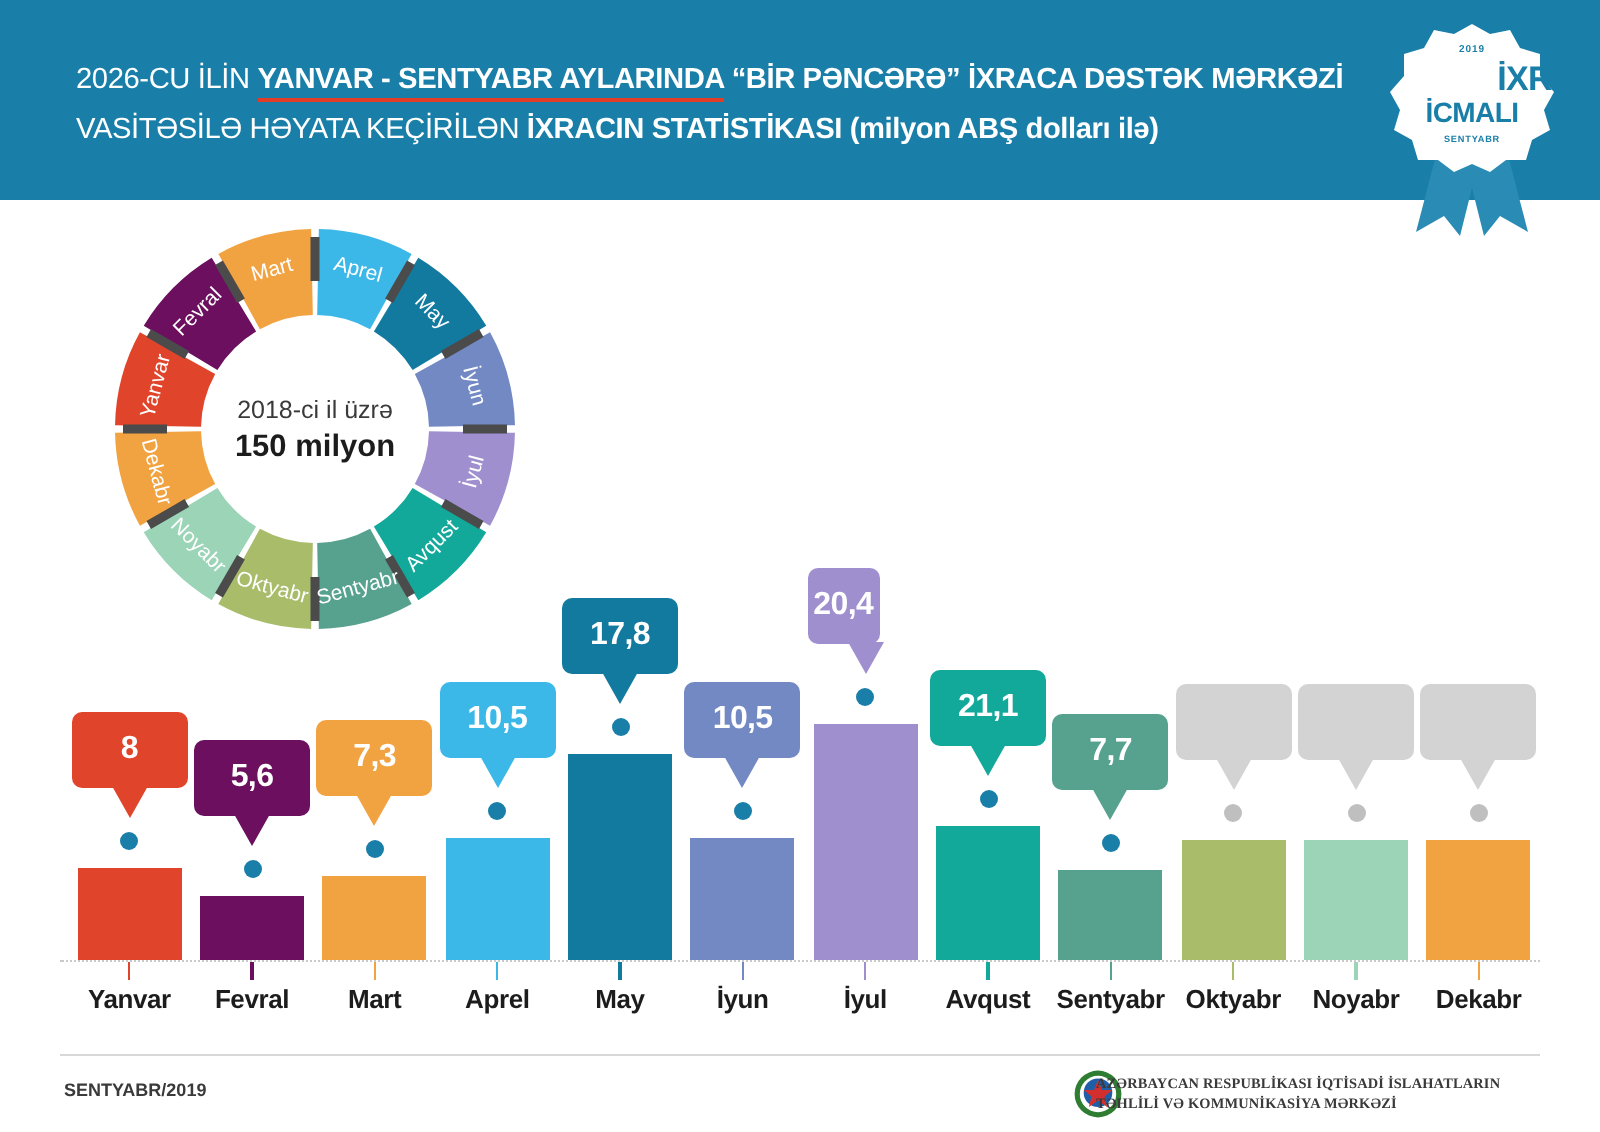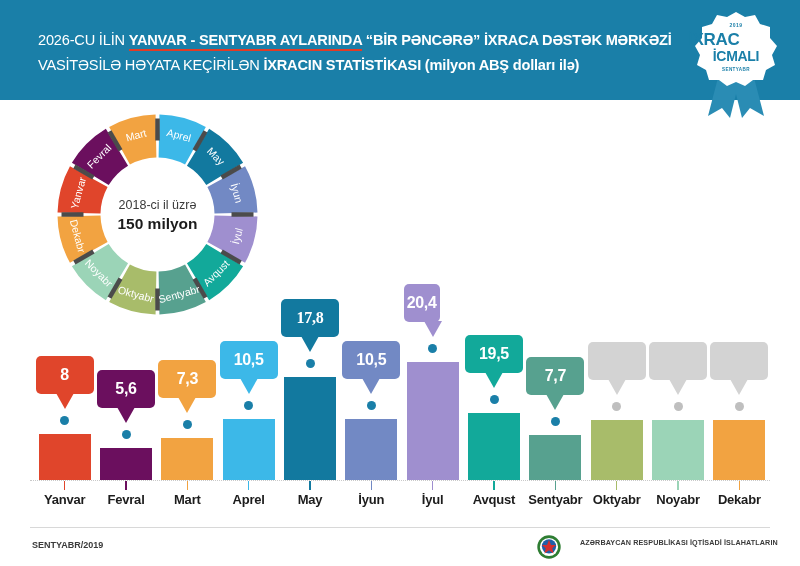--- a/index.html
+++ b/index.html
@@ -39,7 +39,7 @@
   .badge-svg{position:absolute;left:0;top:0;}
   .badge-year{position:absolute;left:0;top:14px;width:96px;text-align:center;
     font-size:5px;font-weight:700;letter-spacing:0.5px;color:#1A7FA8;}
-  .badge-l1{position:absolute;left:0;top:22px;width:96px;text-align:left;
+  .badge-l1{position:absolute;left:16px;top:22px;width:96px;text-align:right;
     font-size:17px;font-weight:700;color:#1A7FA8;letter-spacing:-0.3px;}
   .badge-l2{position:absolute;left:0;top:40px;width:96px;text-align:center;
     font-size:14px;font-weight:700;color:#1A7FA8;letter-spacing:-0.3px;}

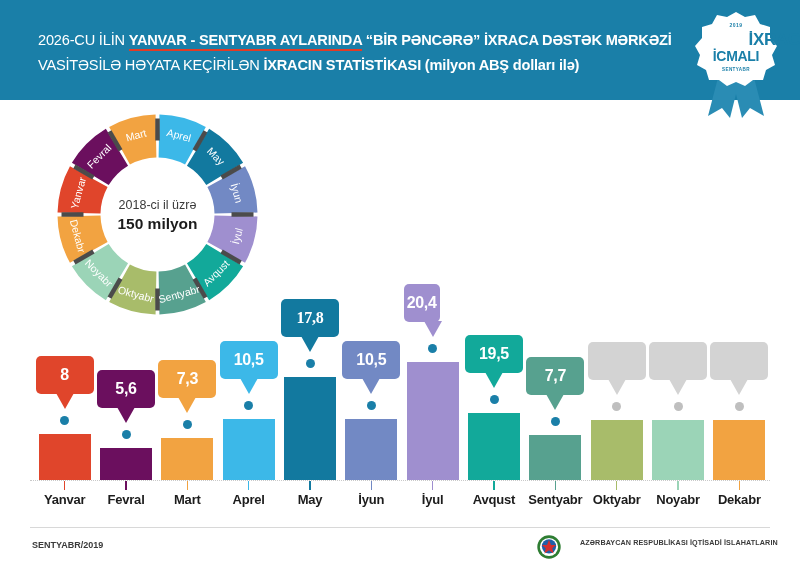--- a/index.html
+++ b/index.html
@@ -224,7 +224,7 @@
         <div style="position: absolute; left: 284px; top: 77.0392px; width: 52px; height: 102.961px; background: rgb(18, 121, 159);"></div>
         <div class="tick" style="left: 309.25px; background: rgb(18, 121, 159);"></div>
         <div class="dot" style="left: 305.5px; top: 59.0392px; background: rgb(26, 127, 168);"></div>
-        <div class="bubble" style="left: 281px; top: -0.960784px; width: 58px; height: 38px; background: rgb(18, 121, 159); font-family: Liberation Serif, serif;">17,8</div>
+        <div class="bubble" style="left: 281px; top: -0.960784px; width: 58px; height: 38px; background: rgb(18, 121, 159);">17,8</div>
         <div class="bubble-tail" style="left: 301px; top: 36.0392px; border-top: 16px solid rgb(18, 121, 159);"></div>
         <div class="xlabel" style="left: 279.333px; width: 61.3333px;">May</div>
         <div style="position: absolute; left: 345.333px; top: 119.265px; width: 52px; height: 60.7353px; background: rgb(114, 137, 196);"></div>

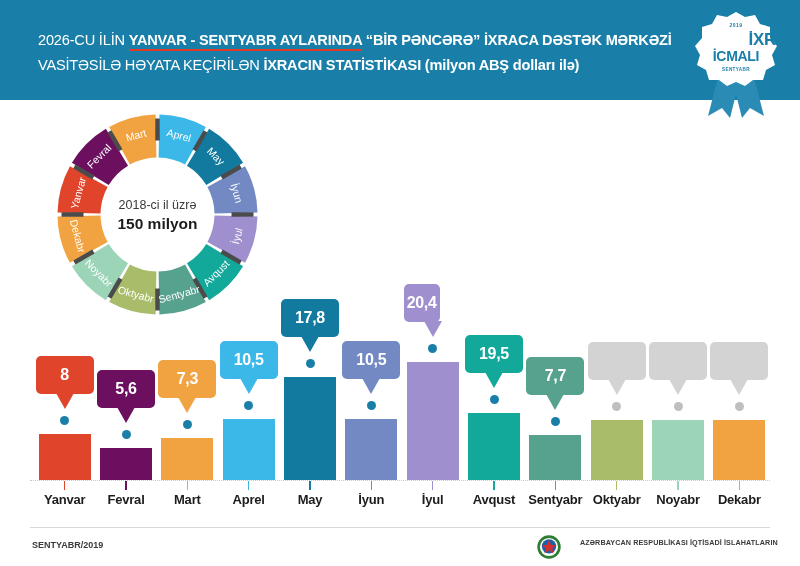--- a/index.html
+++ b/index.html
@@ -242,7 +242,7 @@
         <div style="position: absolute; left: 468px; top: 112.902px; width: 52px; height: 67.098px; background: rgb(18, 169, 154);"></div>
         <div class="tick" style="left: 493.25px; background: rgb(18, 169, 154);"></div>
         <div class="dot" style="left: 489.5px; top: 94.902px; background: rgb(26, 127, 168);"></div>
-        <div class="bubble" style="left: 465px; top: 34.902px; width: 58px; height: 38px; background: rgb(18, 169, 154);">19,5</div>
+        <div class="bubble" style="left: 465px; top: 34.902px; width: 58px; height: 38px; background: rgb(18, 169, 154);">21,1</div>
         <div class="bubble-tail" style="left: 485px; top: 71.902px; border-top: 16px solid rgb(18, 169, 154);"></div>
         <div class="xlabel" style="left: 463.333px; width: 61.3333px;">Avqust</div>
         <div style="position: absolute; left: 529.333px; top: 135.461px; width: 52px; height: 44.5392px; background: rgb(87, 161, 143);"></div>

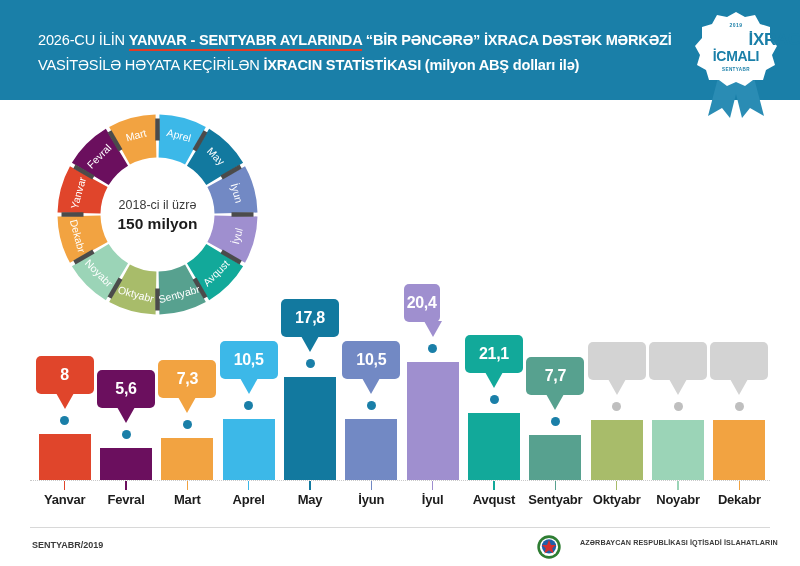--- a/index.html
+++ b/index.html
@@ -106,9 +106,10 @@
   }
   .foot-logo{position:absolute;left:536px;top:534px;width:26px;height:26px;}
   .foot-org{
-    position:absolute;left:580px;top:538px;
+    position:absolute;left:548px;top:538px;
     font-size:7.2px;font-weight:700;color:#3a3a3a;line-height:9.6px;
     letter-spacing:0.1px;
+    font-family:Liberation Serif, serif;
   }
 </style>
 </head>

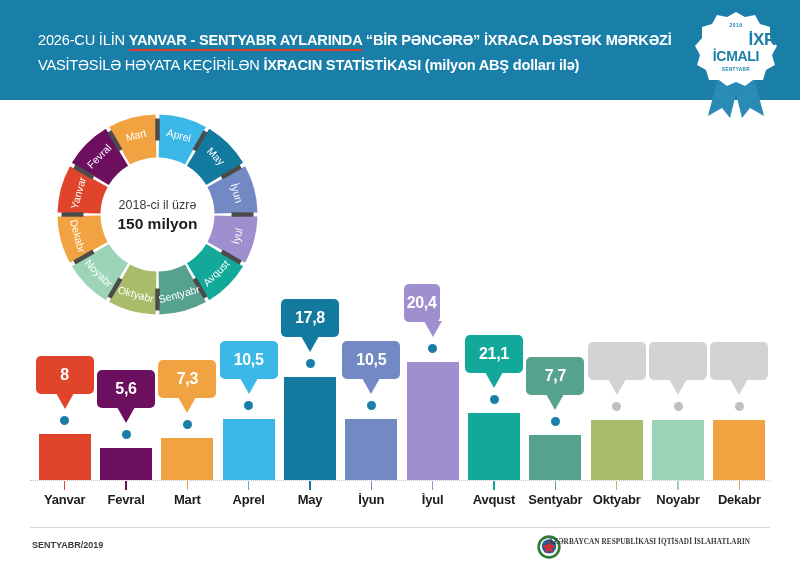--- a/index.html
+++ b/index.html
@@ -283,6 +283,7 @@
   </svg>
   <div class="foot-org">
     <div>AZƏRBAYCAN RESPUBLİKASI İQTİSADİ İSLAHATLARIN</div>
+    <div>TƏHLİLİ VƏ KOMMUNİKASİYA MƏRKƏZİ</div>
   </div>
 
 </div>

